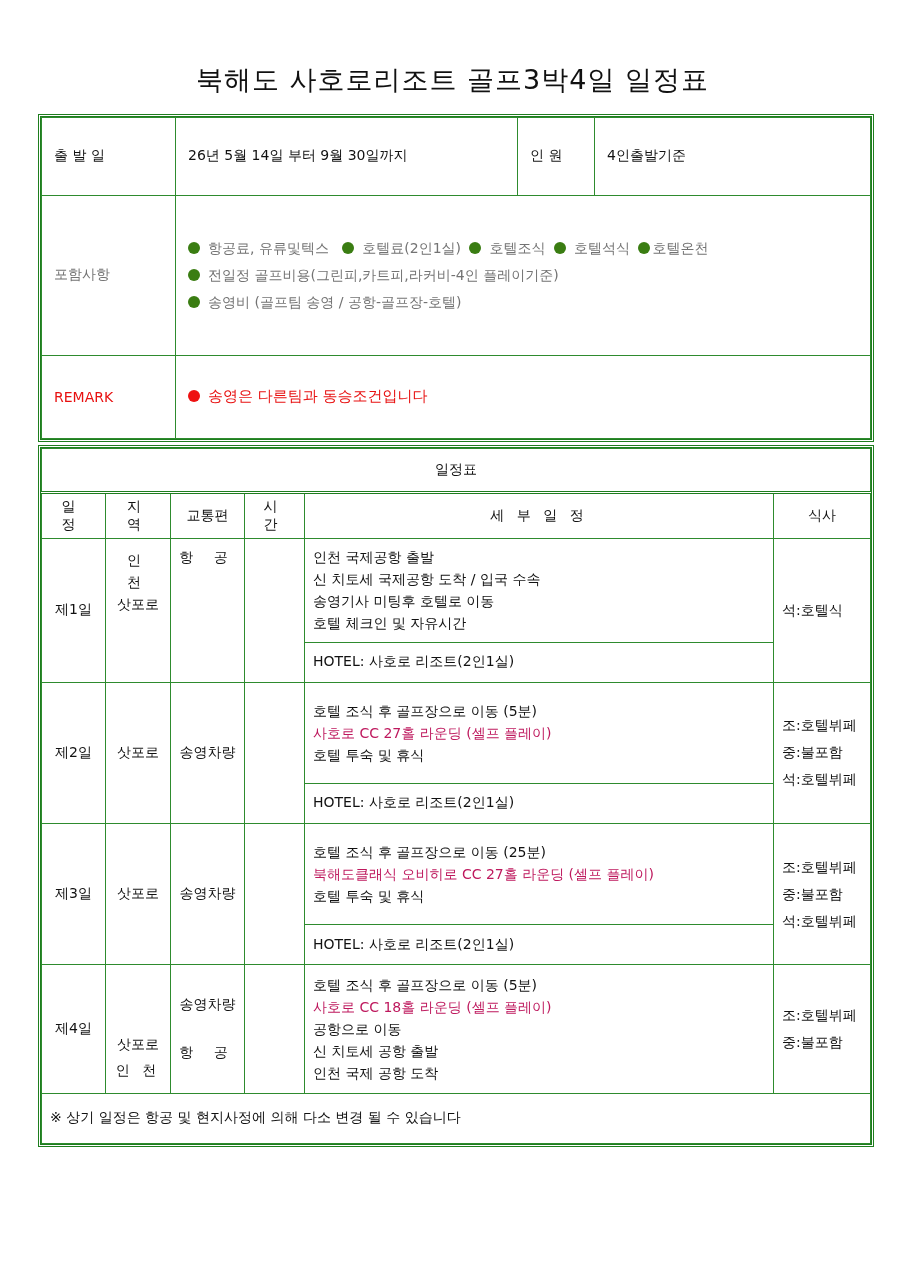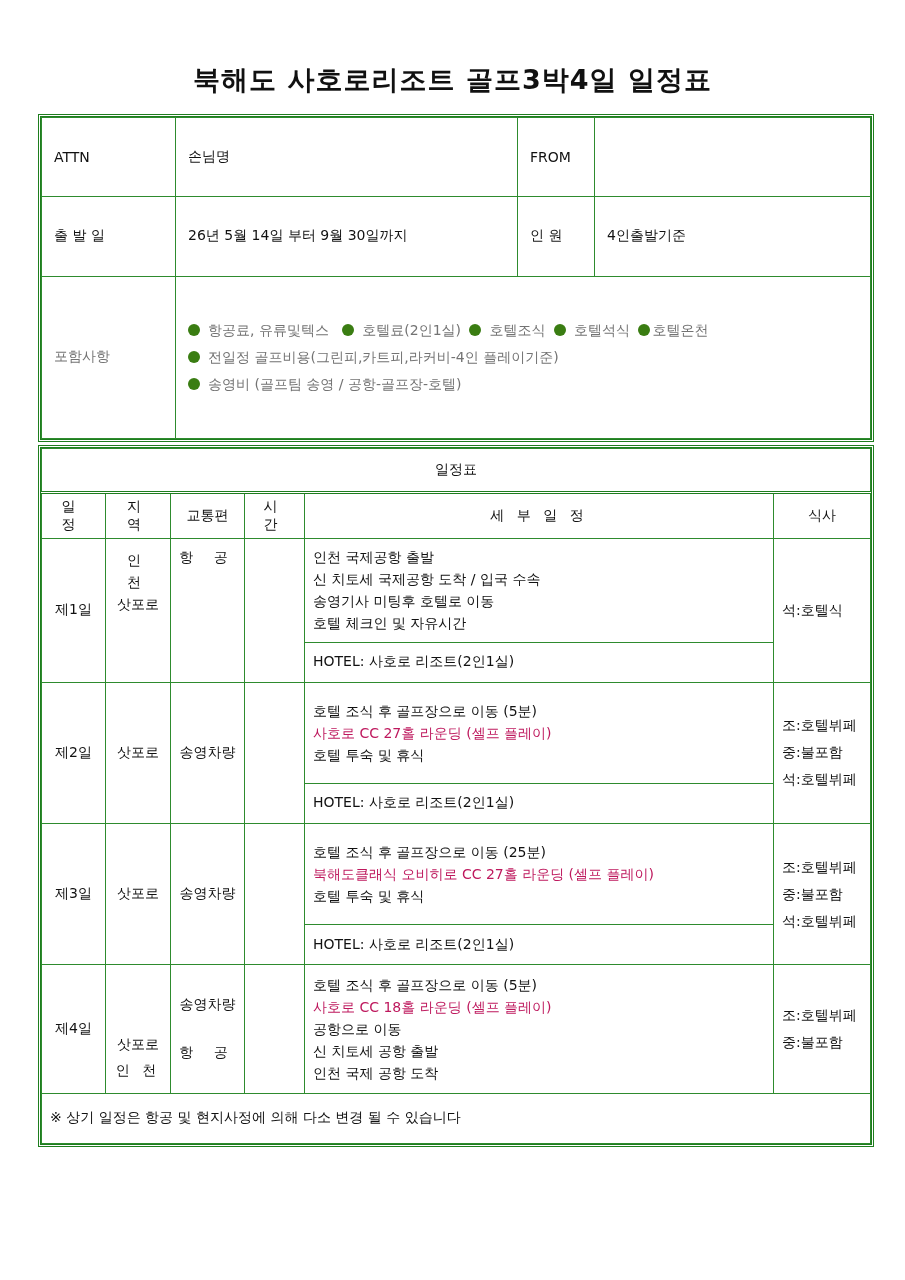--- a/index.html
+++ b/index.html
@@ -10,7 +10,7 @@
   }
   .title {
     position: absolute; left: 0; top: 62px; width: 905px;
-    text-align: center; font-size: 27px; font-weight: bold; letter-spacing: 1px;
+    text-align: center; font-size: 27px; font-weight: normal; letter-spacing: 1px;
     color: #111;
   }
   .box {

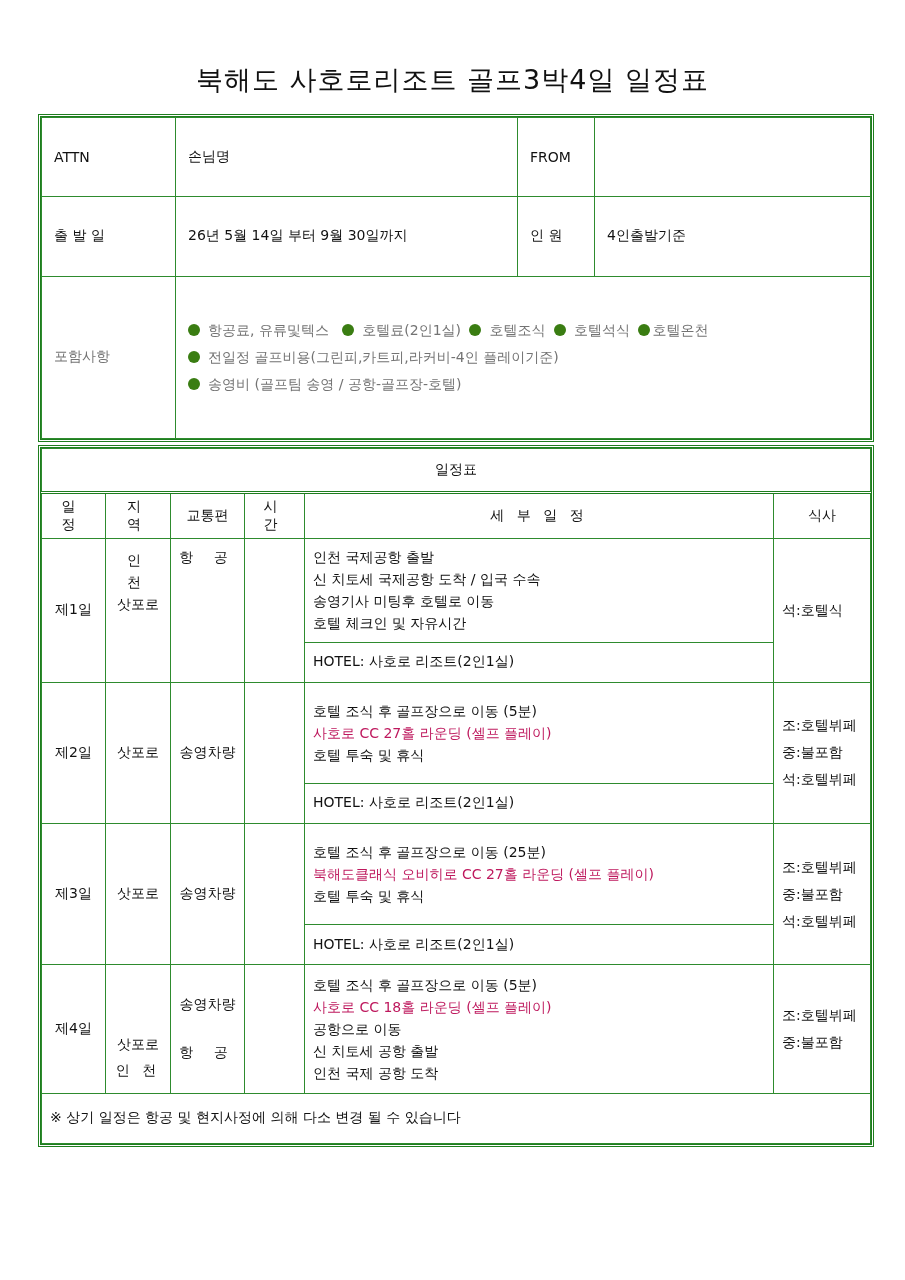--- a/index.html
+++ b/index.html
@@ -59,12 +59,6 @@
         <col>
     </colgroup>
     <tbody>
-        <tr>
-      <td>ATTN</td>
-      <td>손님명</td>
-      <td>FROM</td>
-      <td></td>
-    </tr>
     <tr>
       <td class="bold">출 발 일</td>
       <td>26년 5월 14일 부터 9월 30일까지</td>

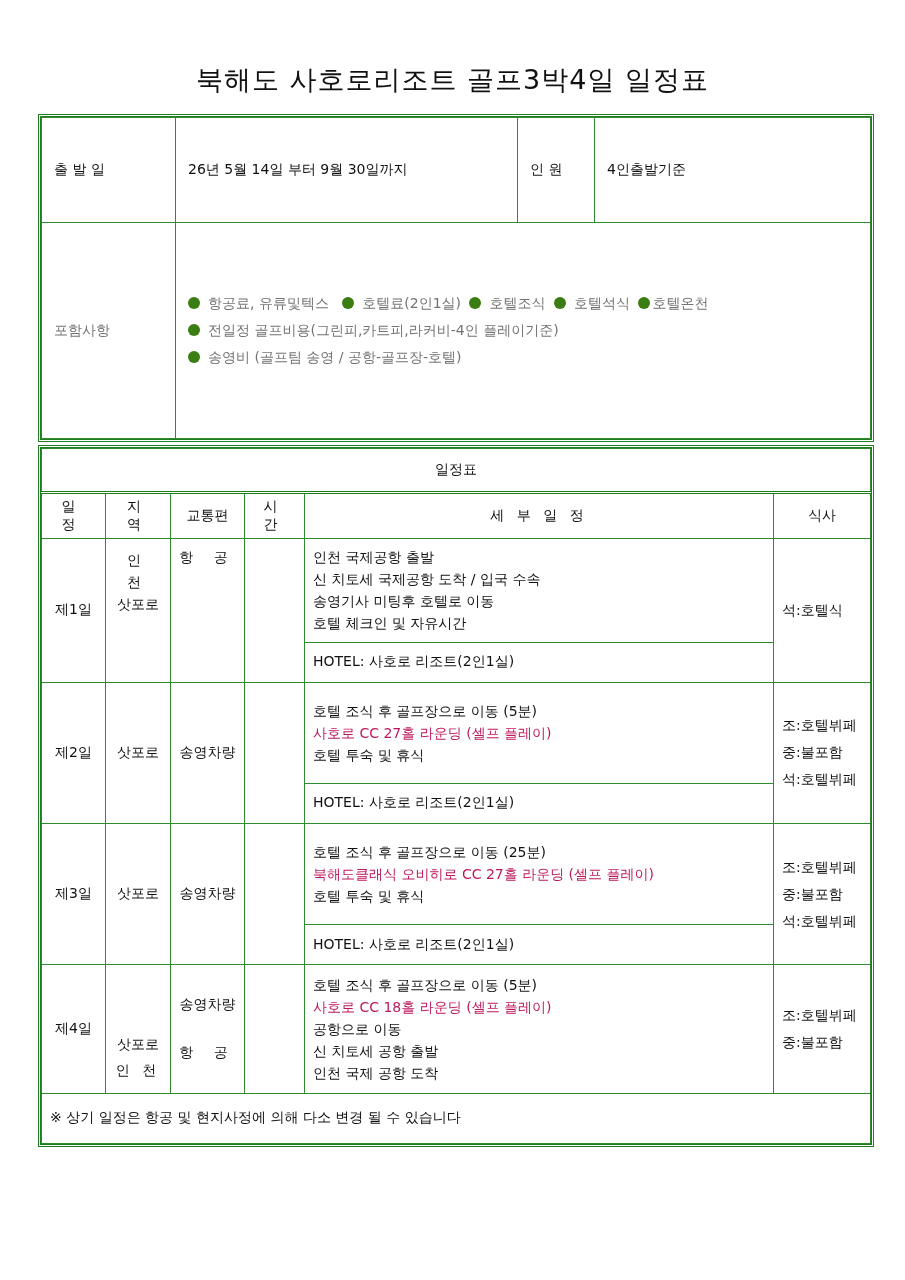--- a/index.html
+++ b/index.html
@@ -83,6 +83,12 @@
         </div>
       </td>
     </tr>
+    <tr style="height:46px">
+      <td class="red">REMARK</td>
+      <td colspan="3" class="red bold" style="font-size:15px">
+        <span class="dot r"></span><span>송영은 다른팀과 동승조건입니다</span>
+      </td>
+    </tr>
   </tbody>
     </table>
 </div>

